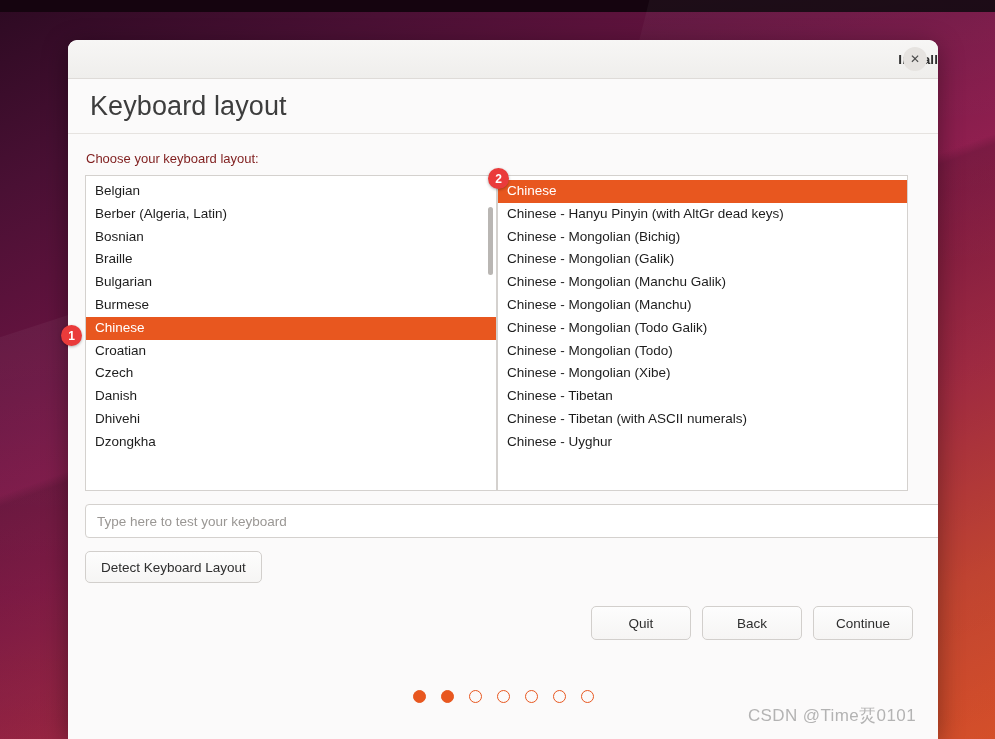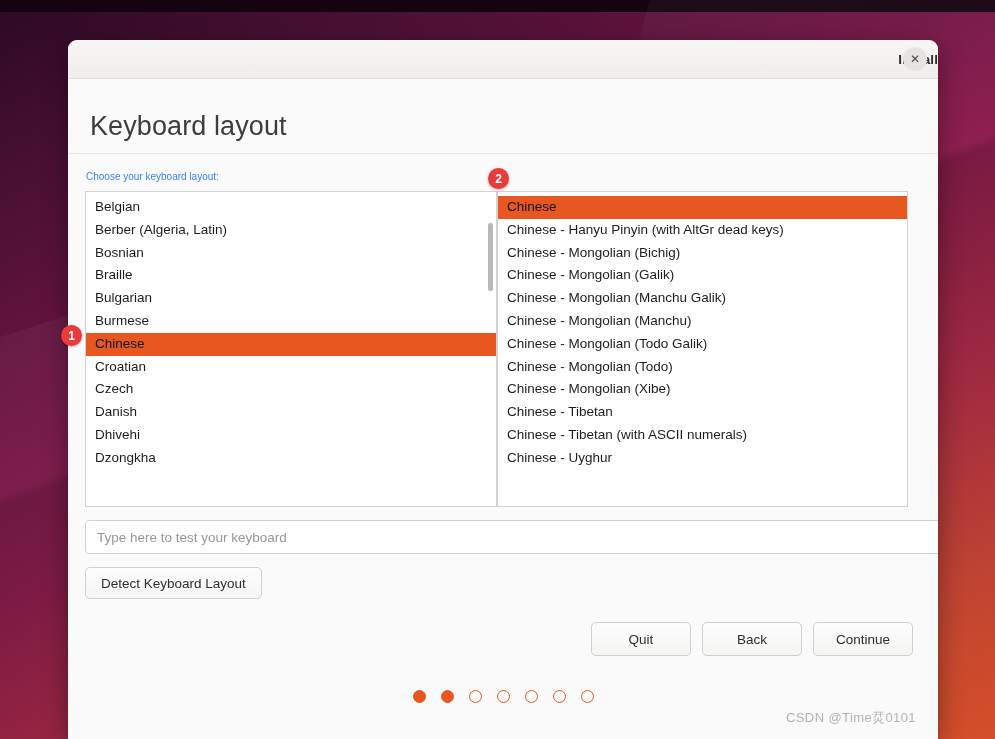--- a/index.html
+++ b/index.html
@@ -92,7 +92,6 @@
     align-items: center;
     border-bottom: 1px solid #e6e3e0;
     background: #fbfafa;
-    margin-top: 20px;
   }
   #page-heading {
     font-size: 27px;

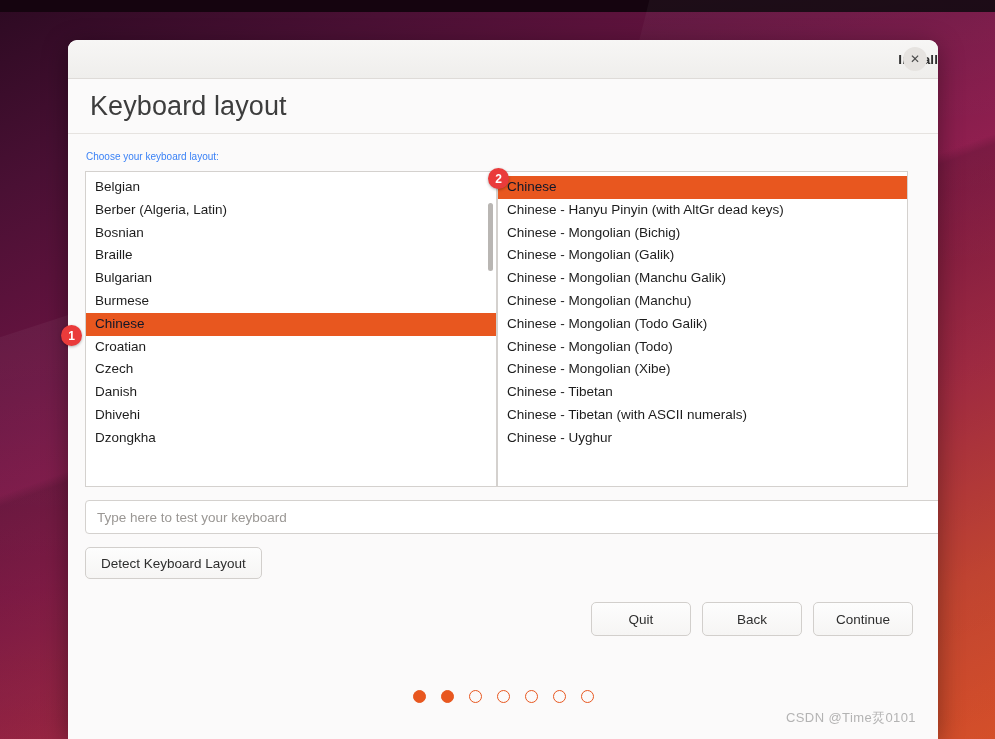--- a/index.html
+++ b/index.html
@@ -106,8 +106,8 @@
   }
 
   #choose-label {
-    font-size: 10px;
-    color: #3b82f6;
+    font-size: 13px;
+    color: #7f1d1d;
     margin-bottom: 9px;
     padding-left: 1px;
   }

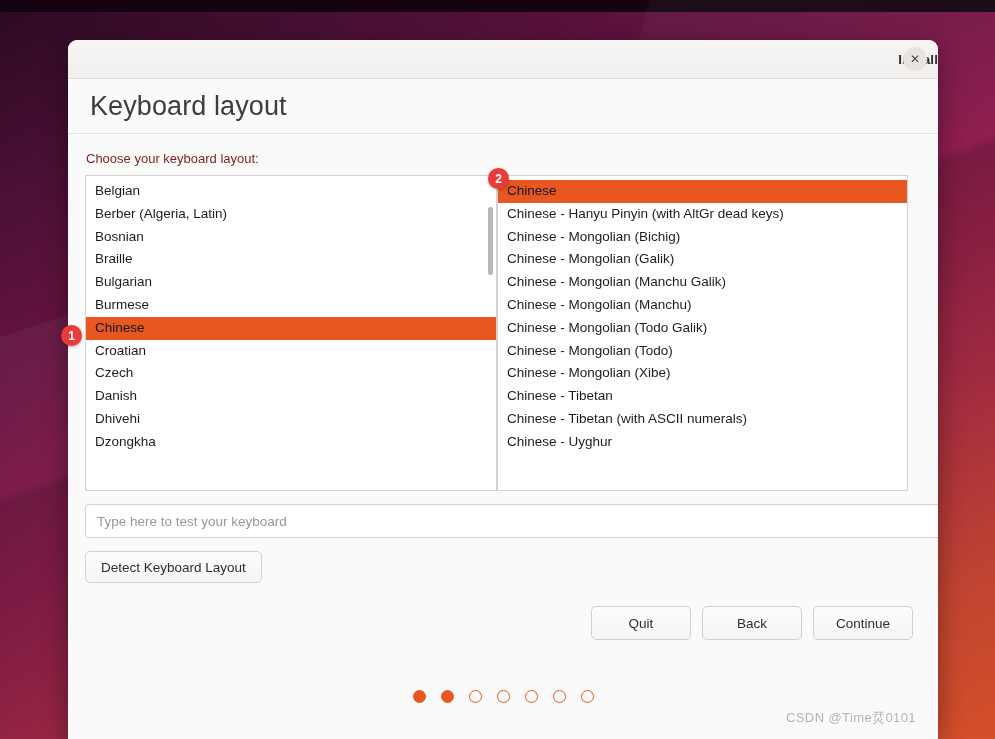--- a/index.html
+++ b/index.html
@@ -141,7 +141,7 @@
   }
   .list-item.selected {
     background: #e8571f;
-    color: #0f172a;
+    color: #ffffff;
   }
 
   .scrollbar-track {

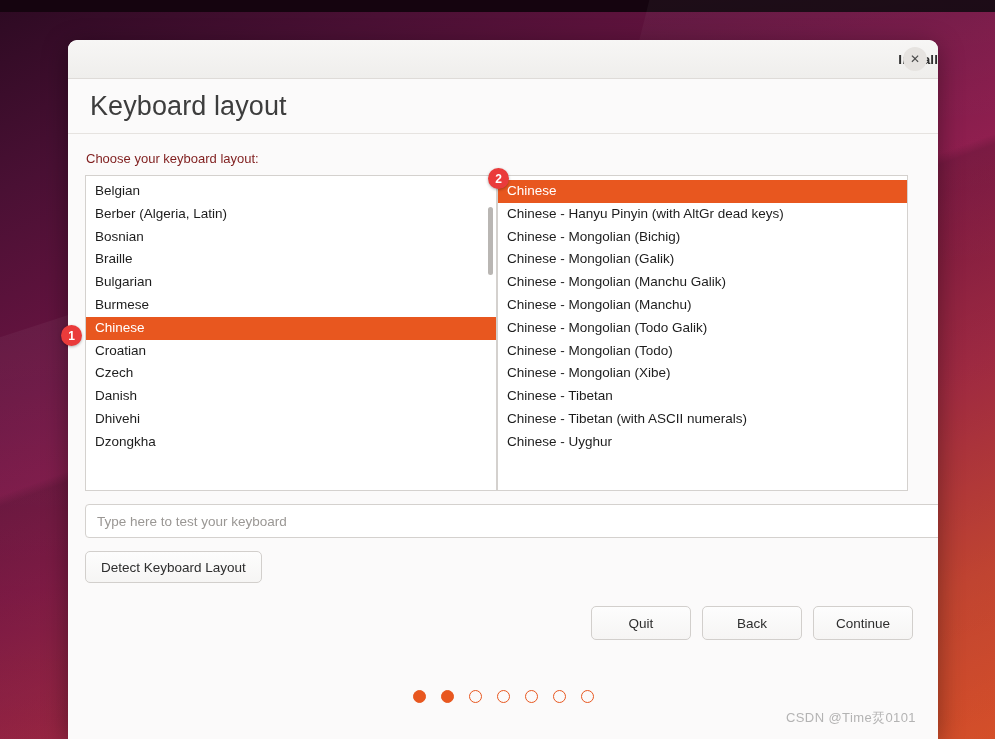--- a/index.html
+++ b/index.html
@@ -245,7 +245,7 @@
     position: absolute;
     right: 22px;
     bottom: 12px;
-    font-size: 13px;
+    font-size: 17px;
     color: rgba(120,120,120,0.55);
     letter-spacing: 0.4px;
     white-space: nowrap;

